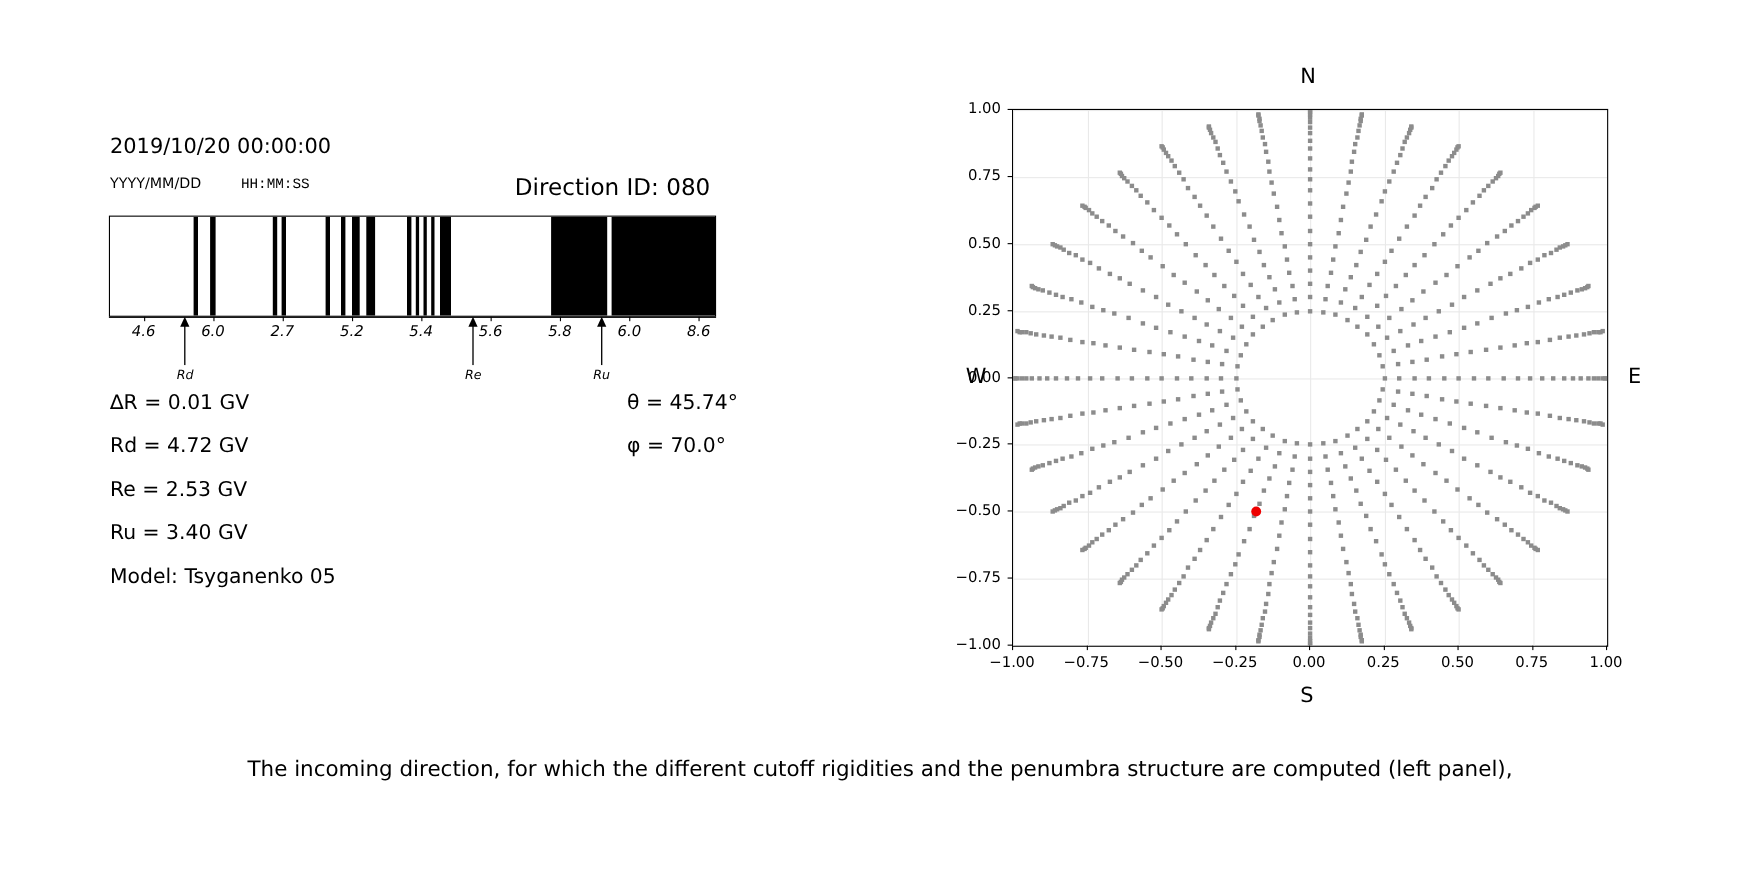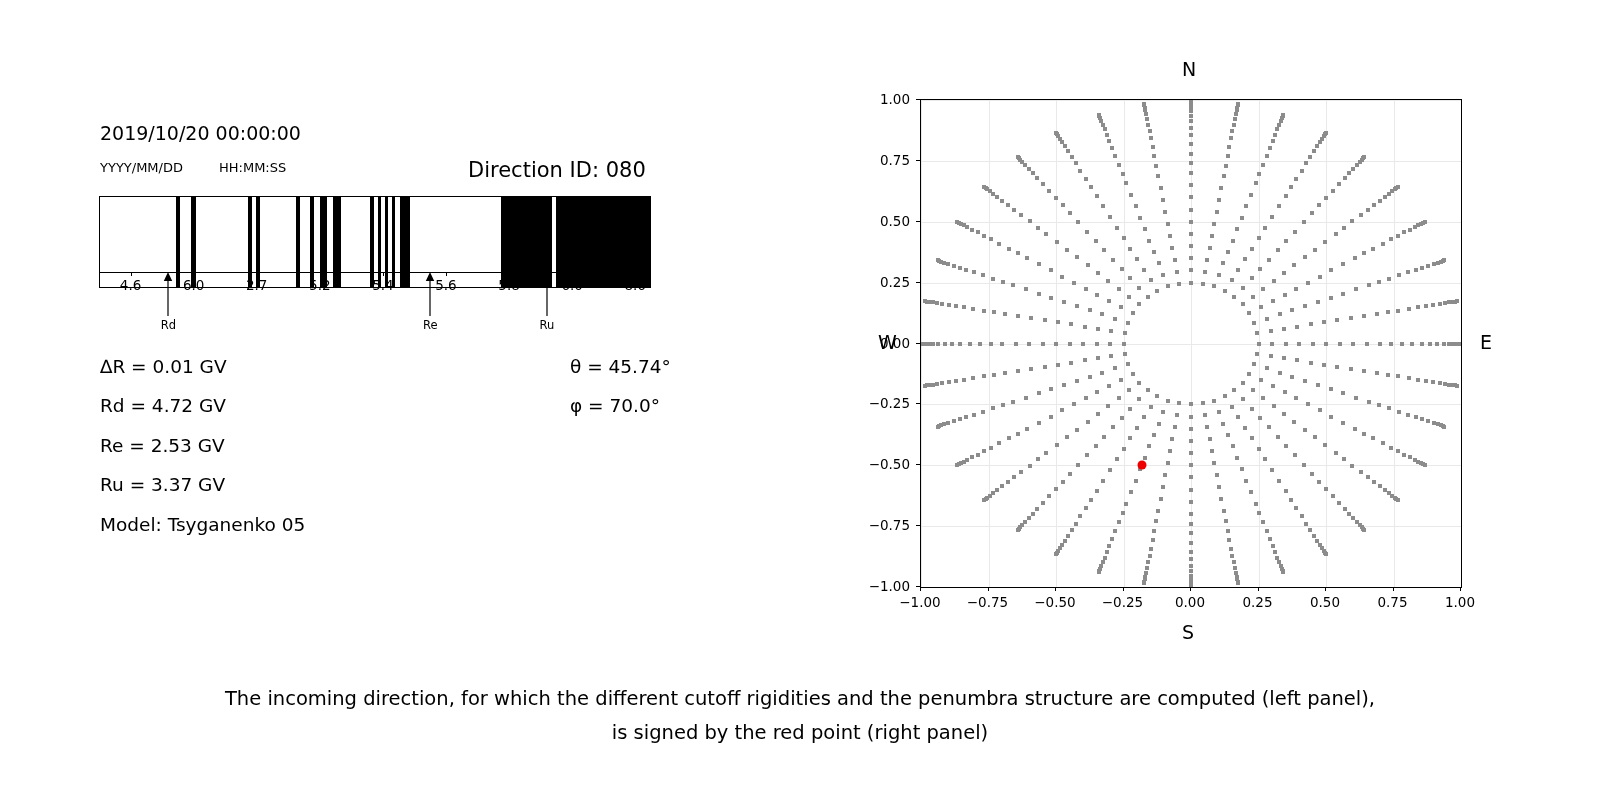--- a/index.html
+++ b/index.html
@@ -30,7 +30,7 @@
   }
   .fmt-time {
     position: absolute; left: 219px; top: 160px;
-    font-size: 13px; white-space: nowrap;
+    font-size: 13px; white-space: nowrap; font-family: Liberation Mono, monospace;
   }
   .dir-id {
     position: absolute; left: 468px; top: 158px;

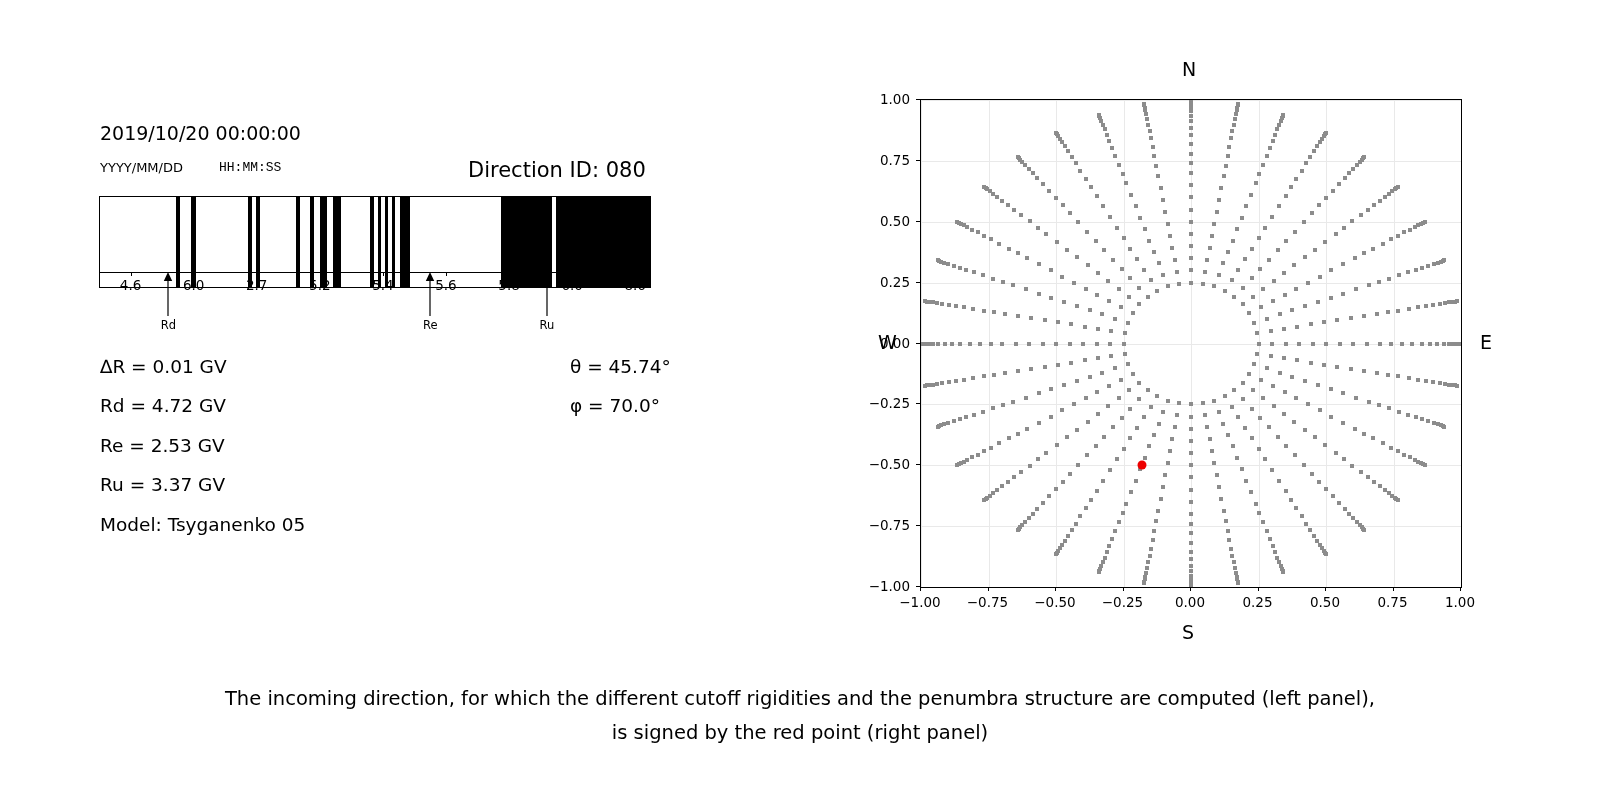--- a/index.html
+++ b/index.html
@@ -47,7 +47,7 @@
   .stripe { position: absolute; top: 0; height: 100%; background: #000000; }
 
   
-  #penumbra-axis { position: absolute; left: 99px; top: 272px; width: 552px; height: 60px; }
+  #penumbra-axis { position: absolute; left: 99px; top: 288px; width: 552px; height: 60px; font-style: italic; }
   #axis-line {
     position: absolute; left: 0; top: 0; width: 552px; height: 1px; background: #000000;
   }

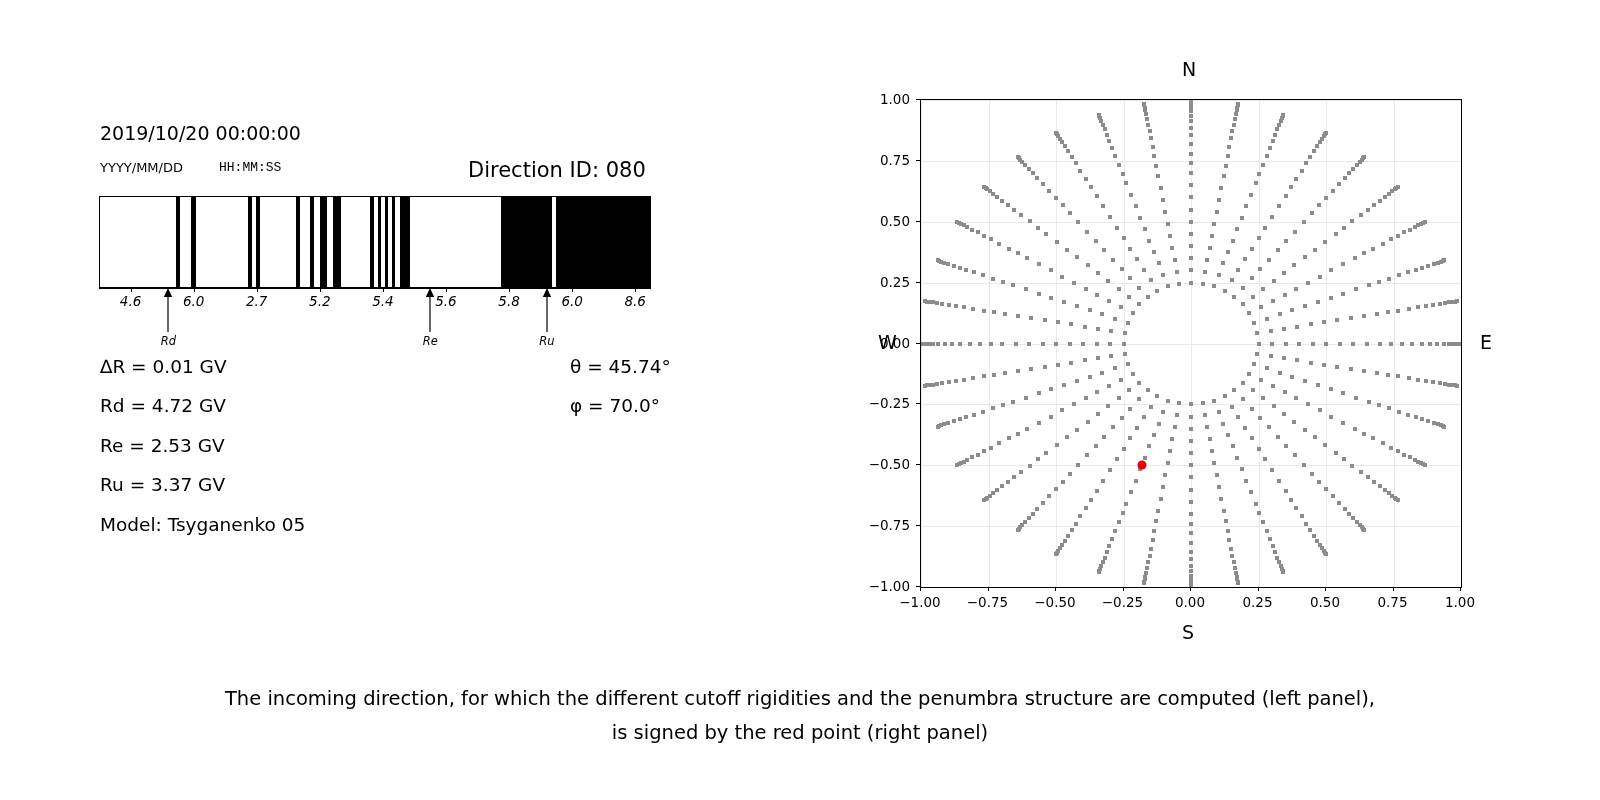--- a/index.html
+++ b/index.html
@@ -196,7 +196,7 @@
         <div class="val val-left" style="top: 356px;">∆R = 0.01 GV</div>
         <div class="val val-left" style="top: 395.4px;">Rd = 4.72 GV</div>
         <div class="val val-left" style="top: 434.8px;">Re = 2.53 GV</div>
-        <div class="val val-left" style="top: 474.2px;">Ru = 3.37 GV</div>
+        <div class="val val-left" style="top: 474.2px;">Ru = 3.40 GV</div>
         <div class="val val-right" style="top: 356px;">θ = 45.74°</div>
         <div class="val val-right" style="top: 395.4px;">φ = 70.0°</div>
         <div class="model-line" style="top: 513.6px;">Model: Tsyganenko 05</div>

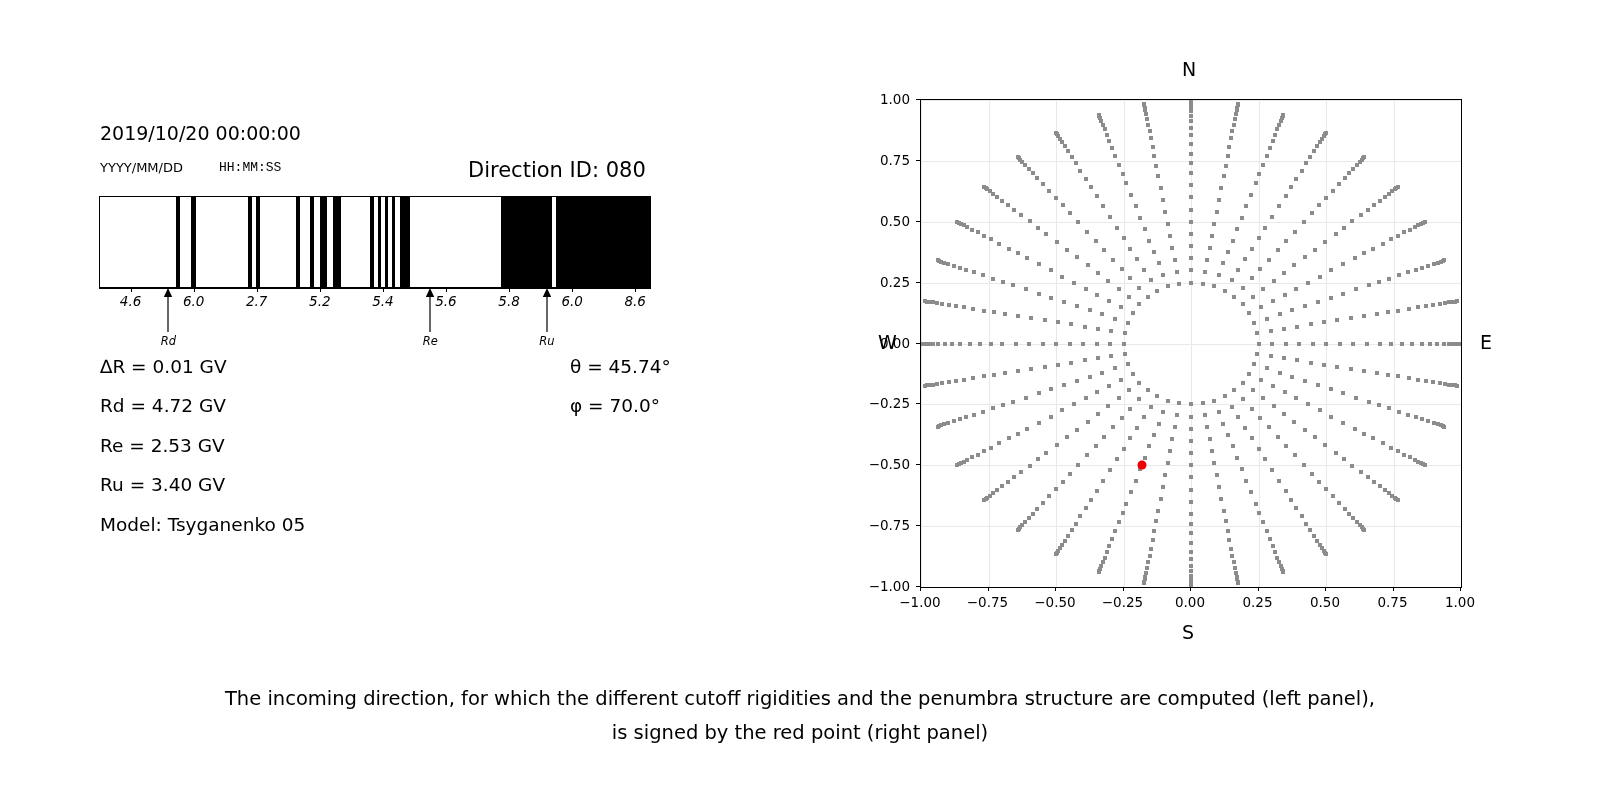--- a/index.html
+++ b/index.html
@@ -1065,7 +1065,6 @@
 
   <div id="caption">
     <div class="cap-line">The incoming direction, for which the different cutoff rigidities and the penumbra structure are computed (left panel),</div>
-    <div class="cap-line">is signed by the red point (right panel)</div>
   </div>
 
 

